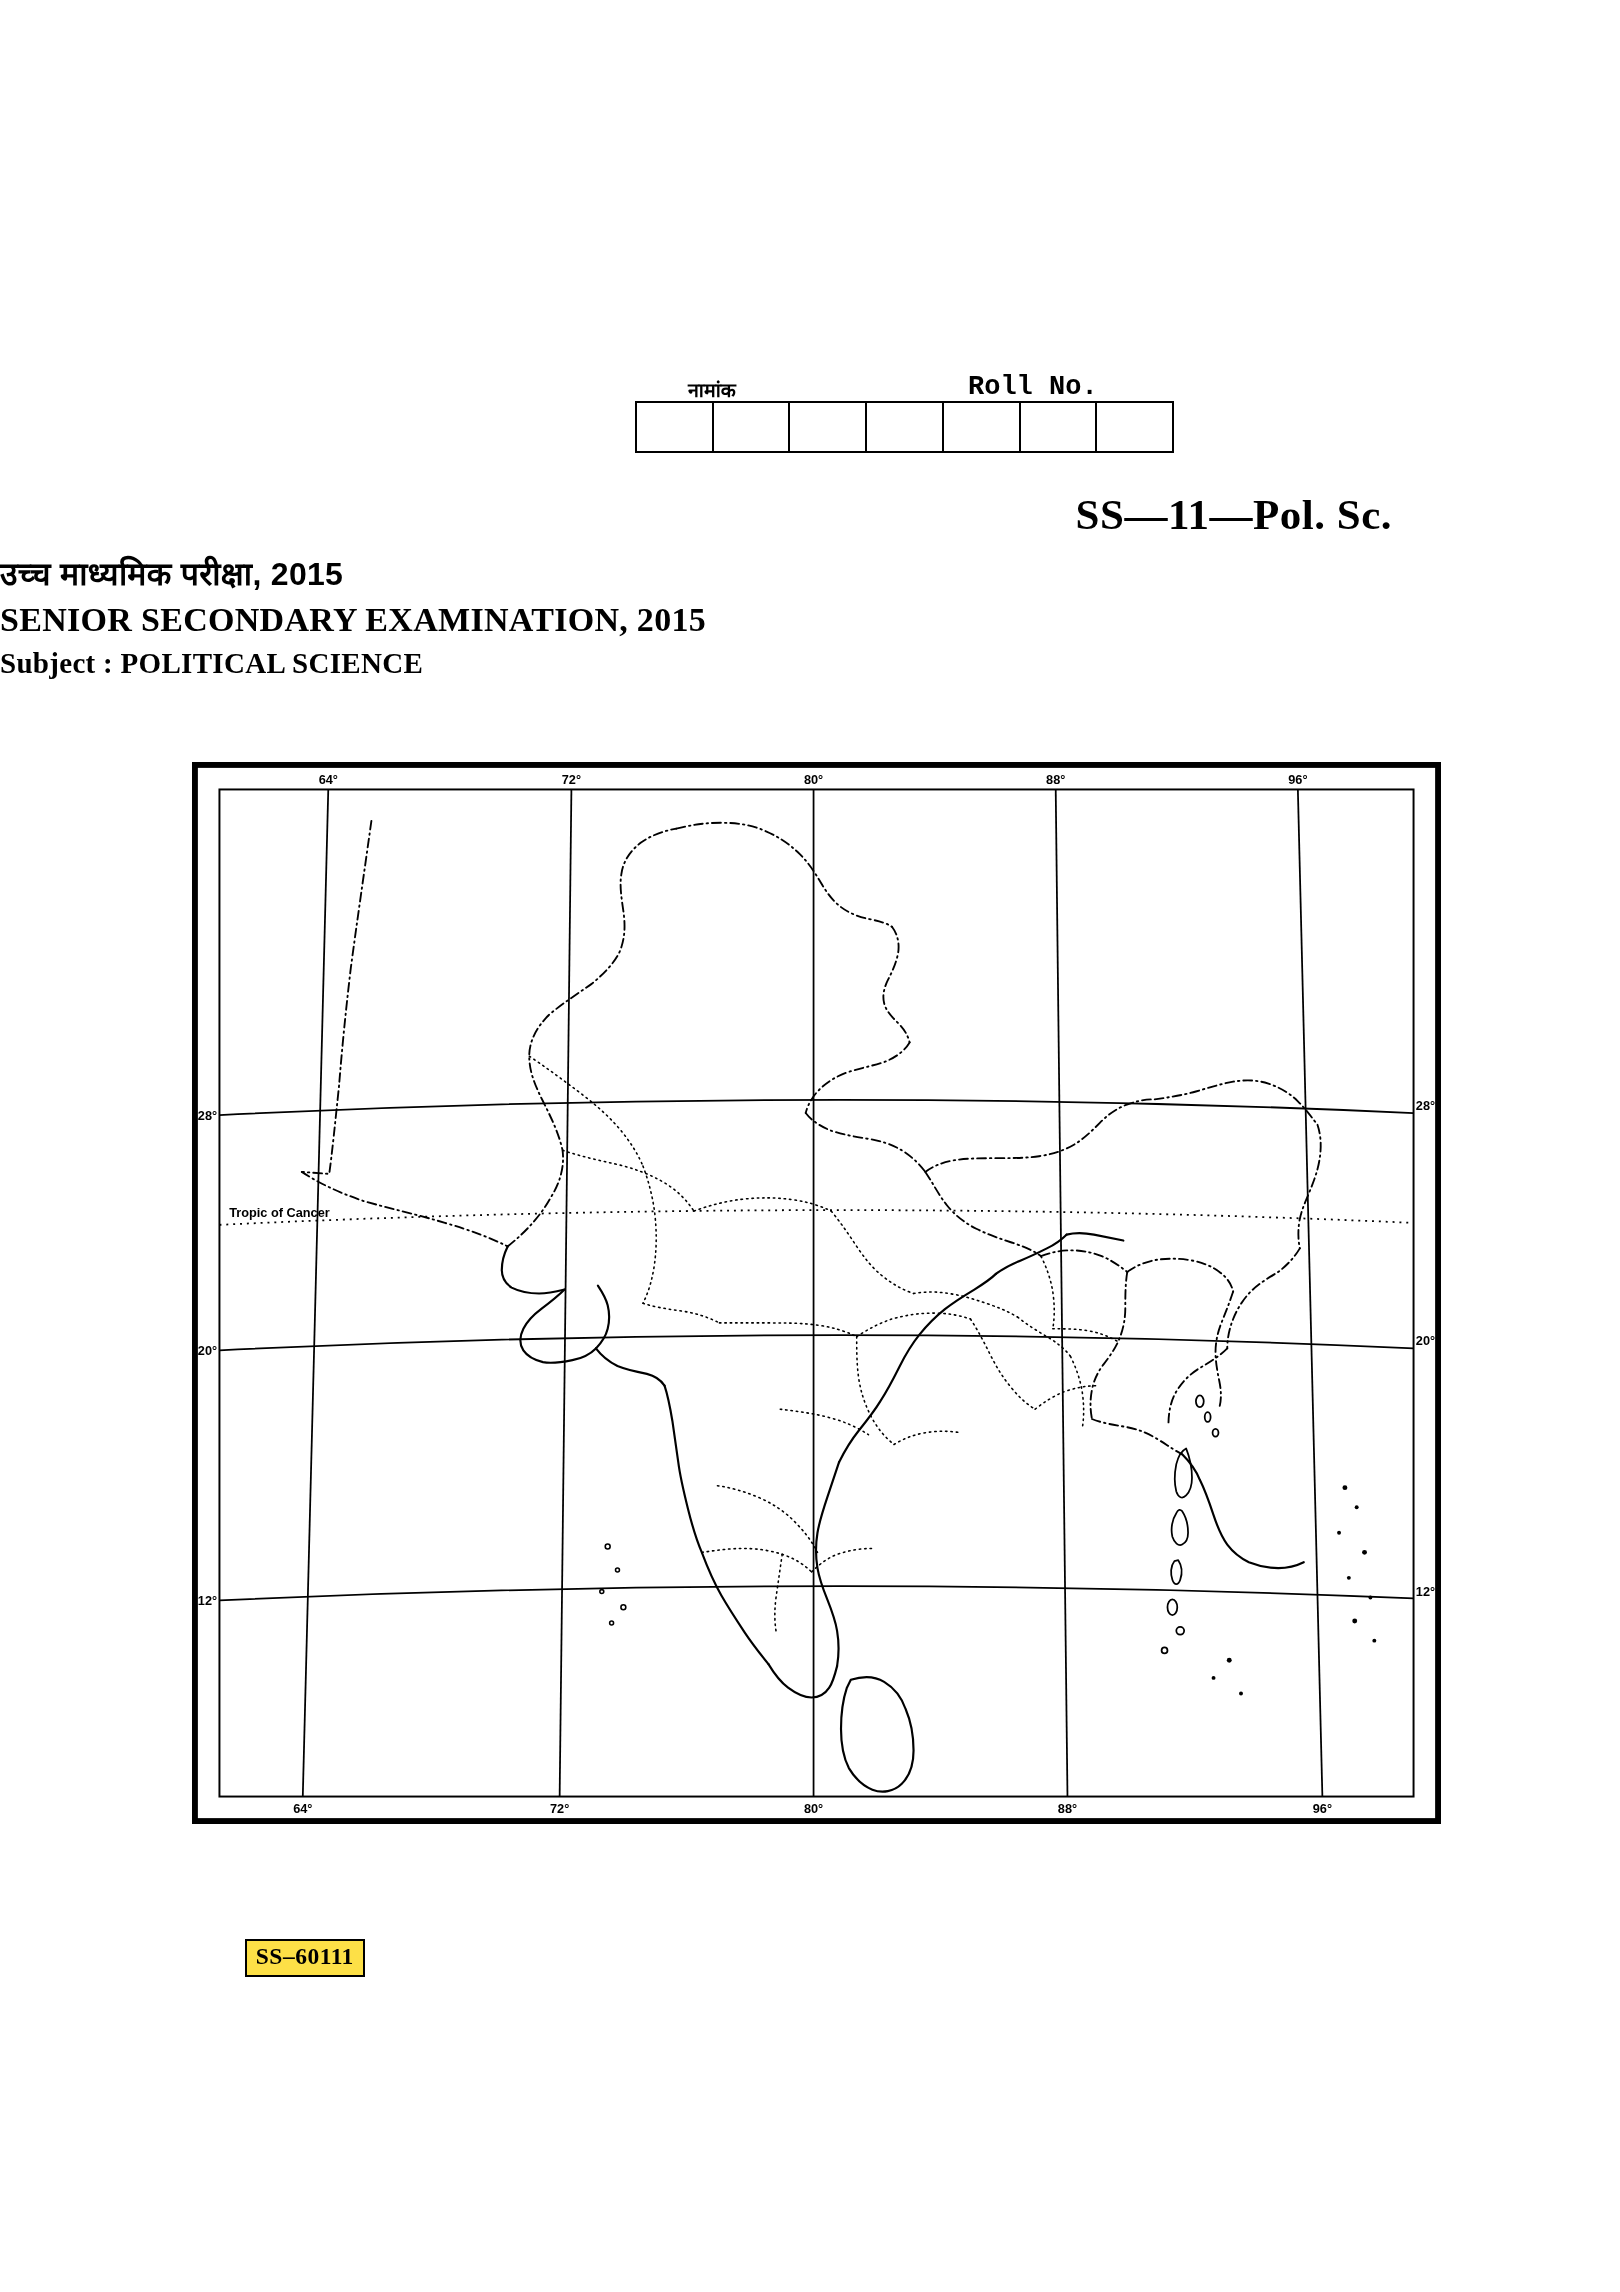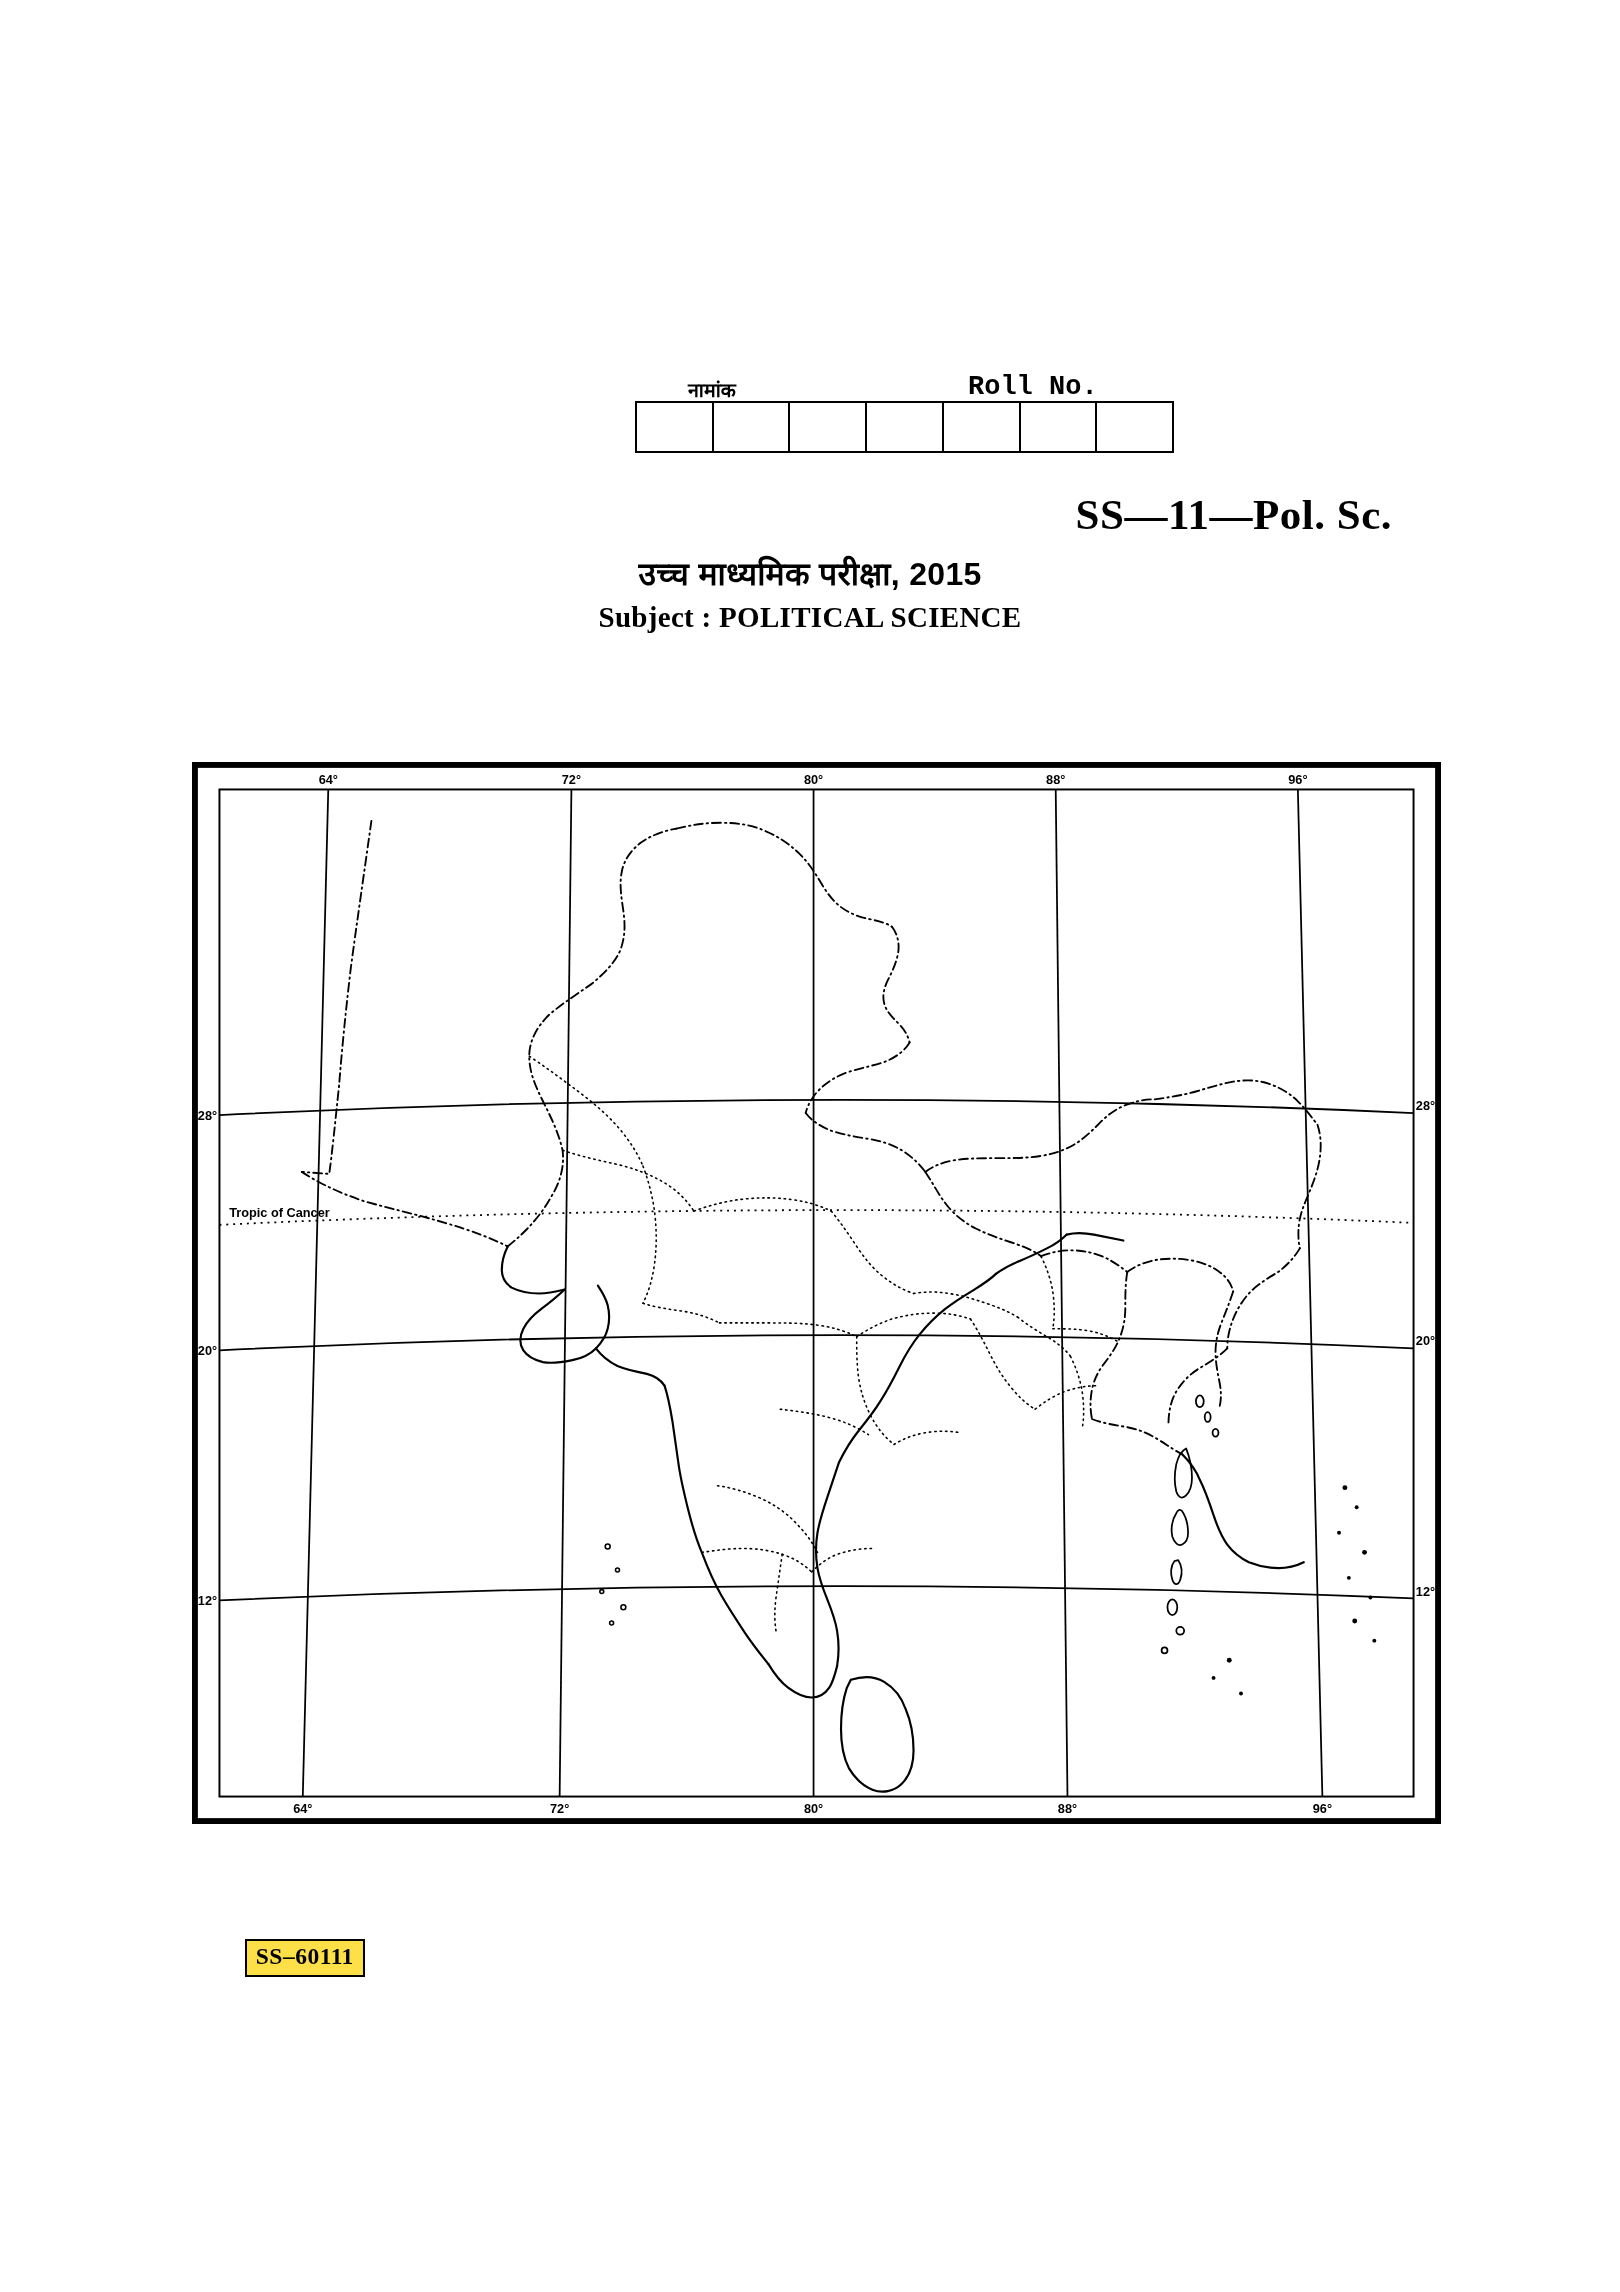--- a/index.html
+++ b/index.html
@@ -81,7 +81,7 @@
     left: 0;
     top: 554px;
     width: 1620px;
-    text-align: center;
+    text-align: left;
   }
   .h-hindi {
     font-family: "Liberation Sans", "DejaVu Sans", sans-serif;

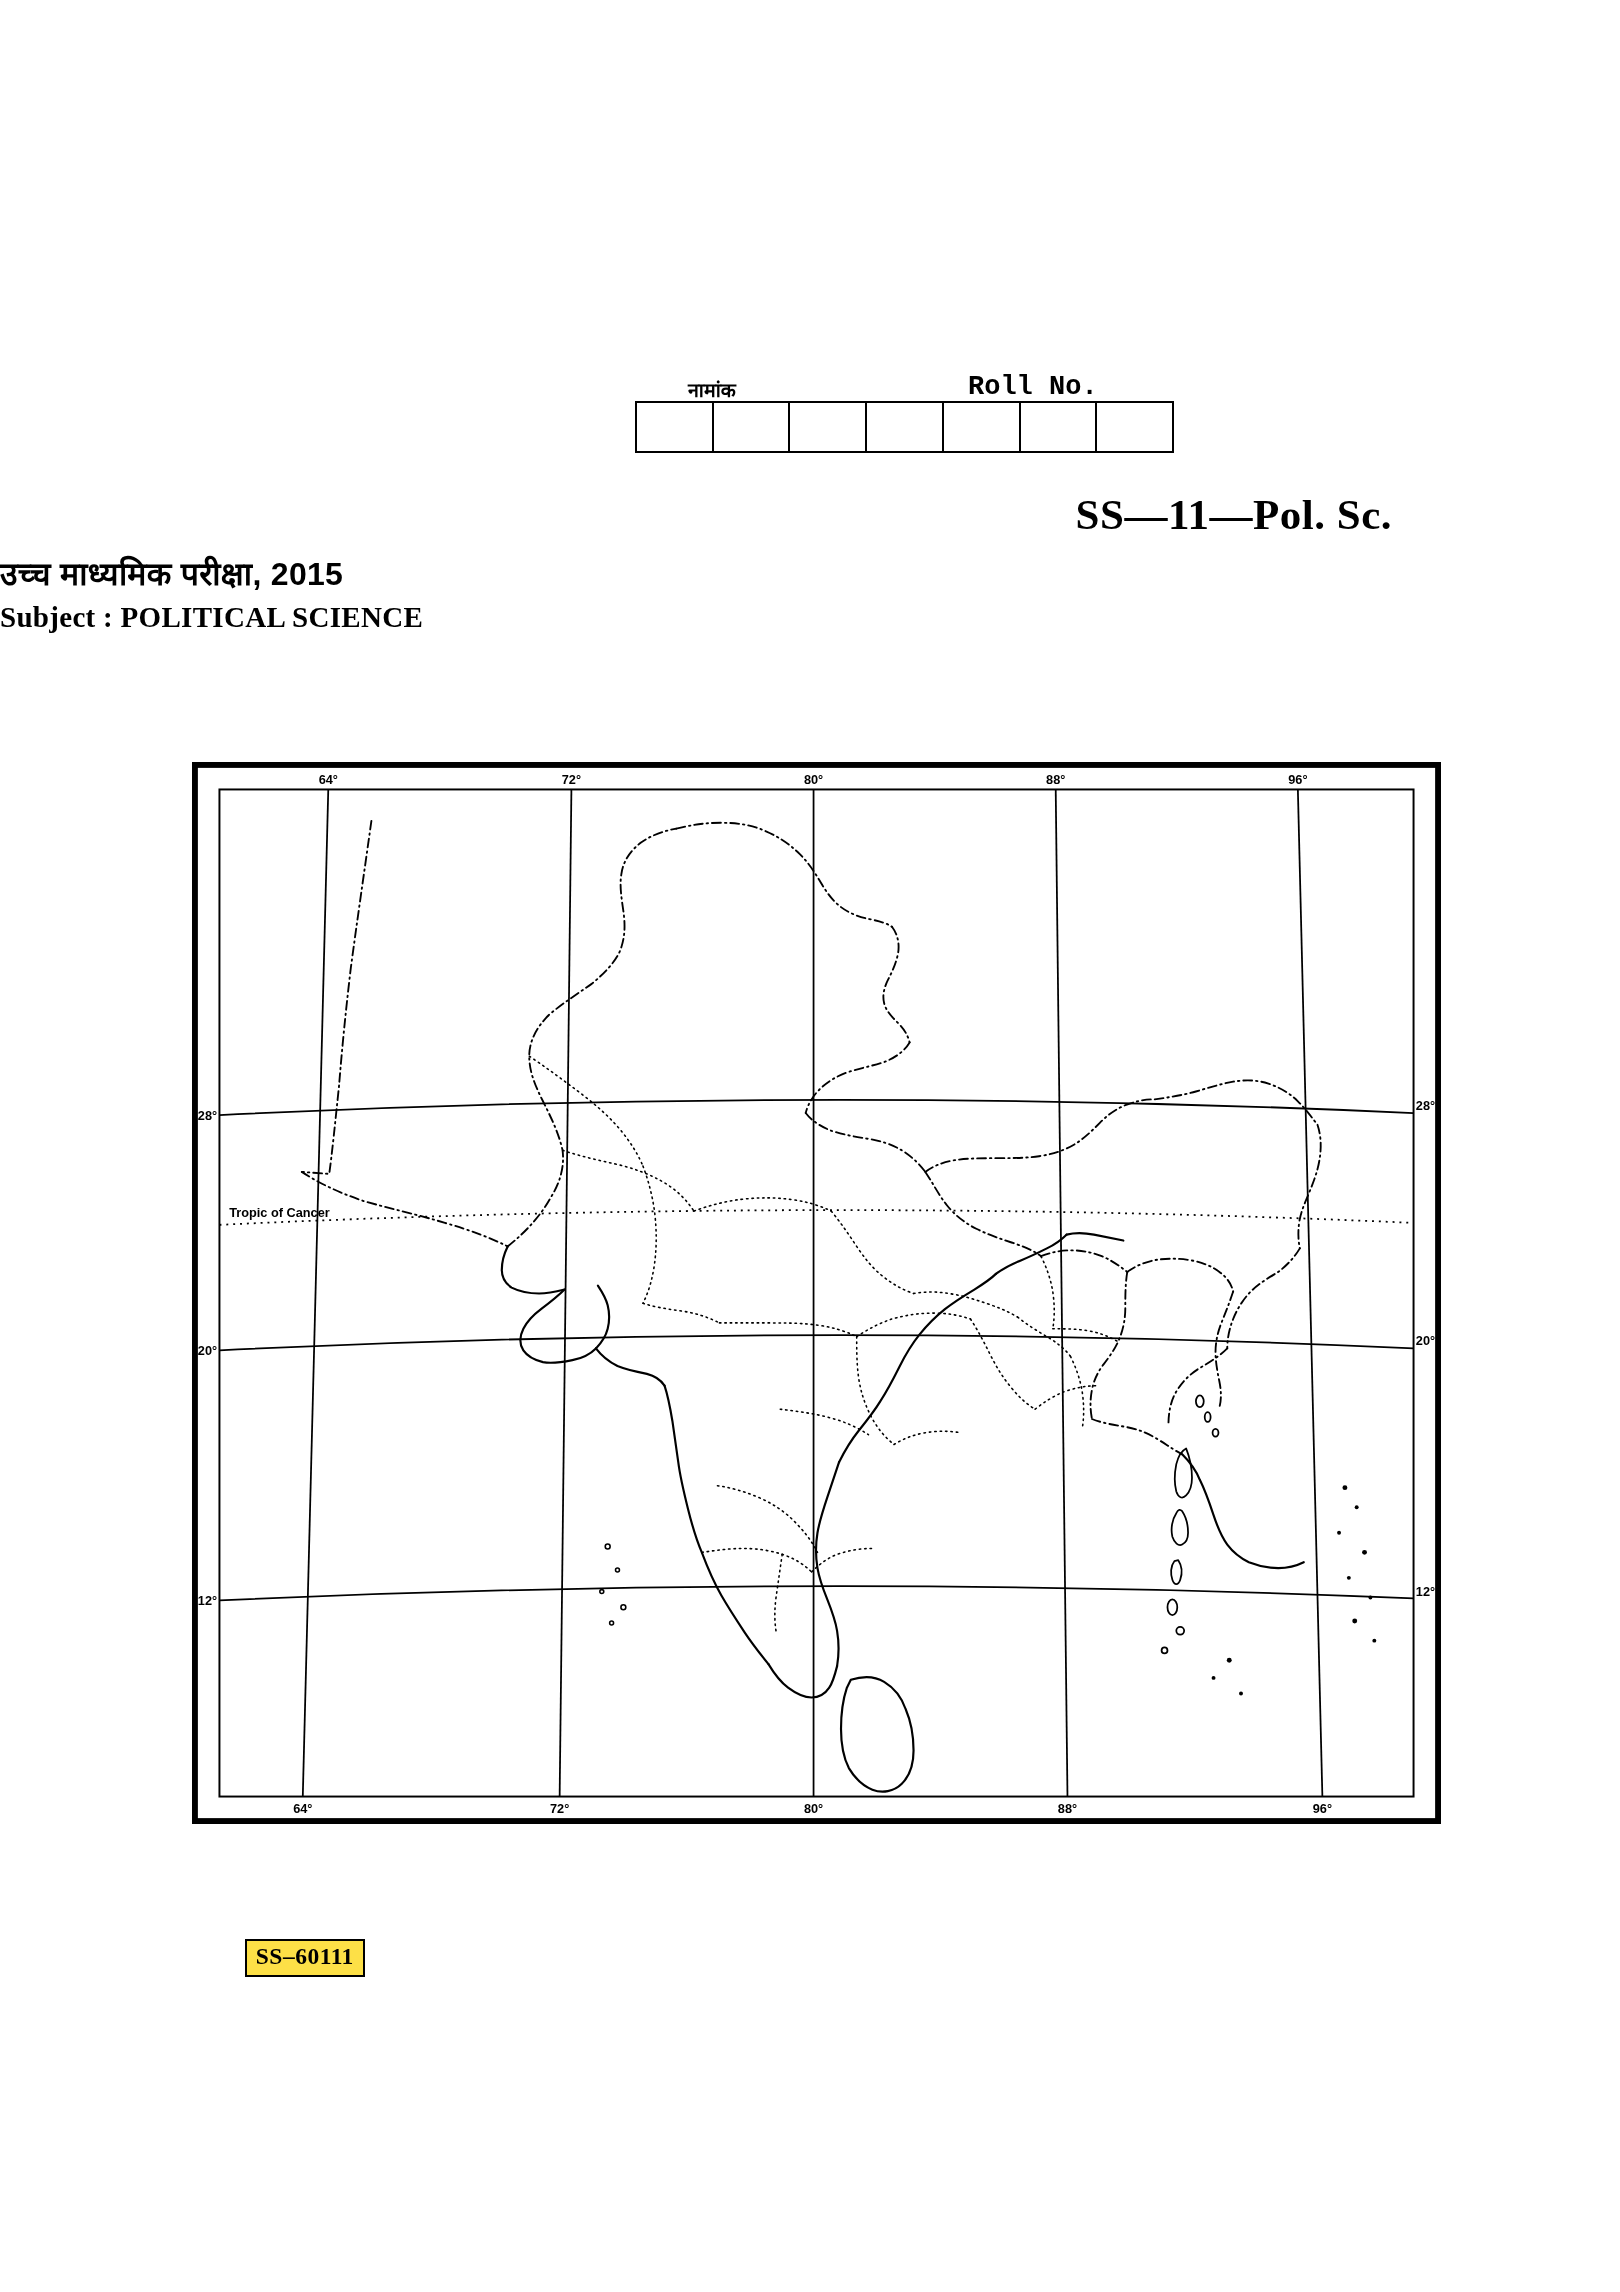--- a/index.html
+++ b/index.html
@@ -156,6 +156,7 @@
 
 <div class="headings">
   <div class="h-hindi">उच्च माध्यमिक परीक्षा, 2015</div>
+  <div class="h-eng">SENIOR SECONDARY EXAMINATION, 2015</div>
   <div class="h-sub">Subject : POLITICAL SCIENCE</div>
 </div>
 

